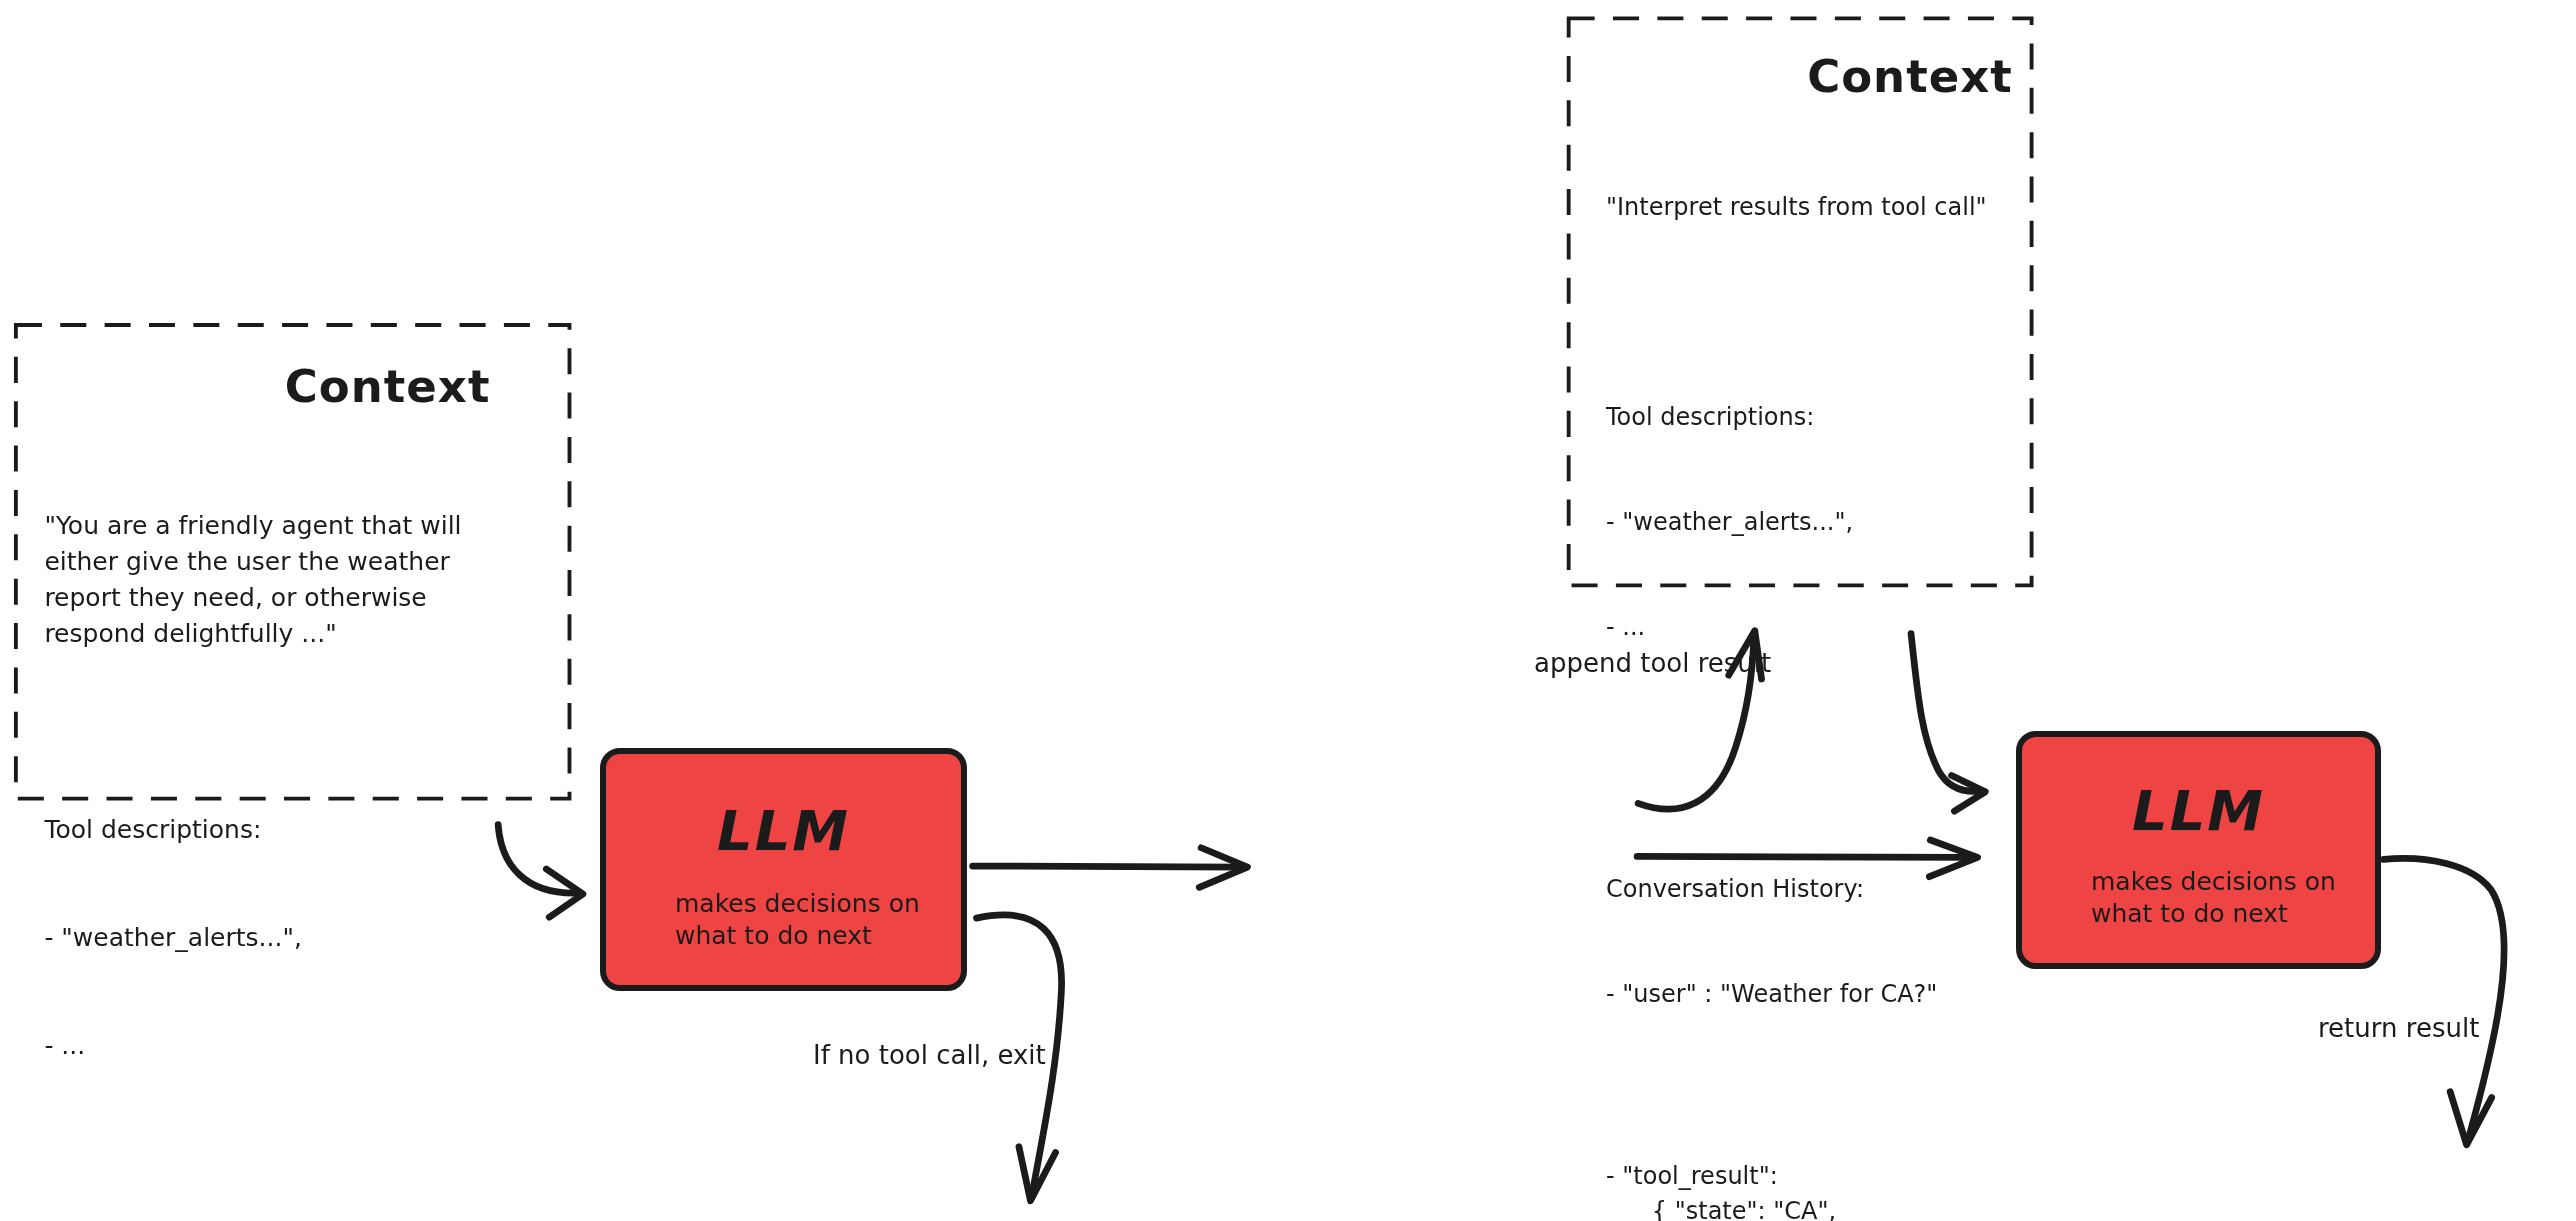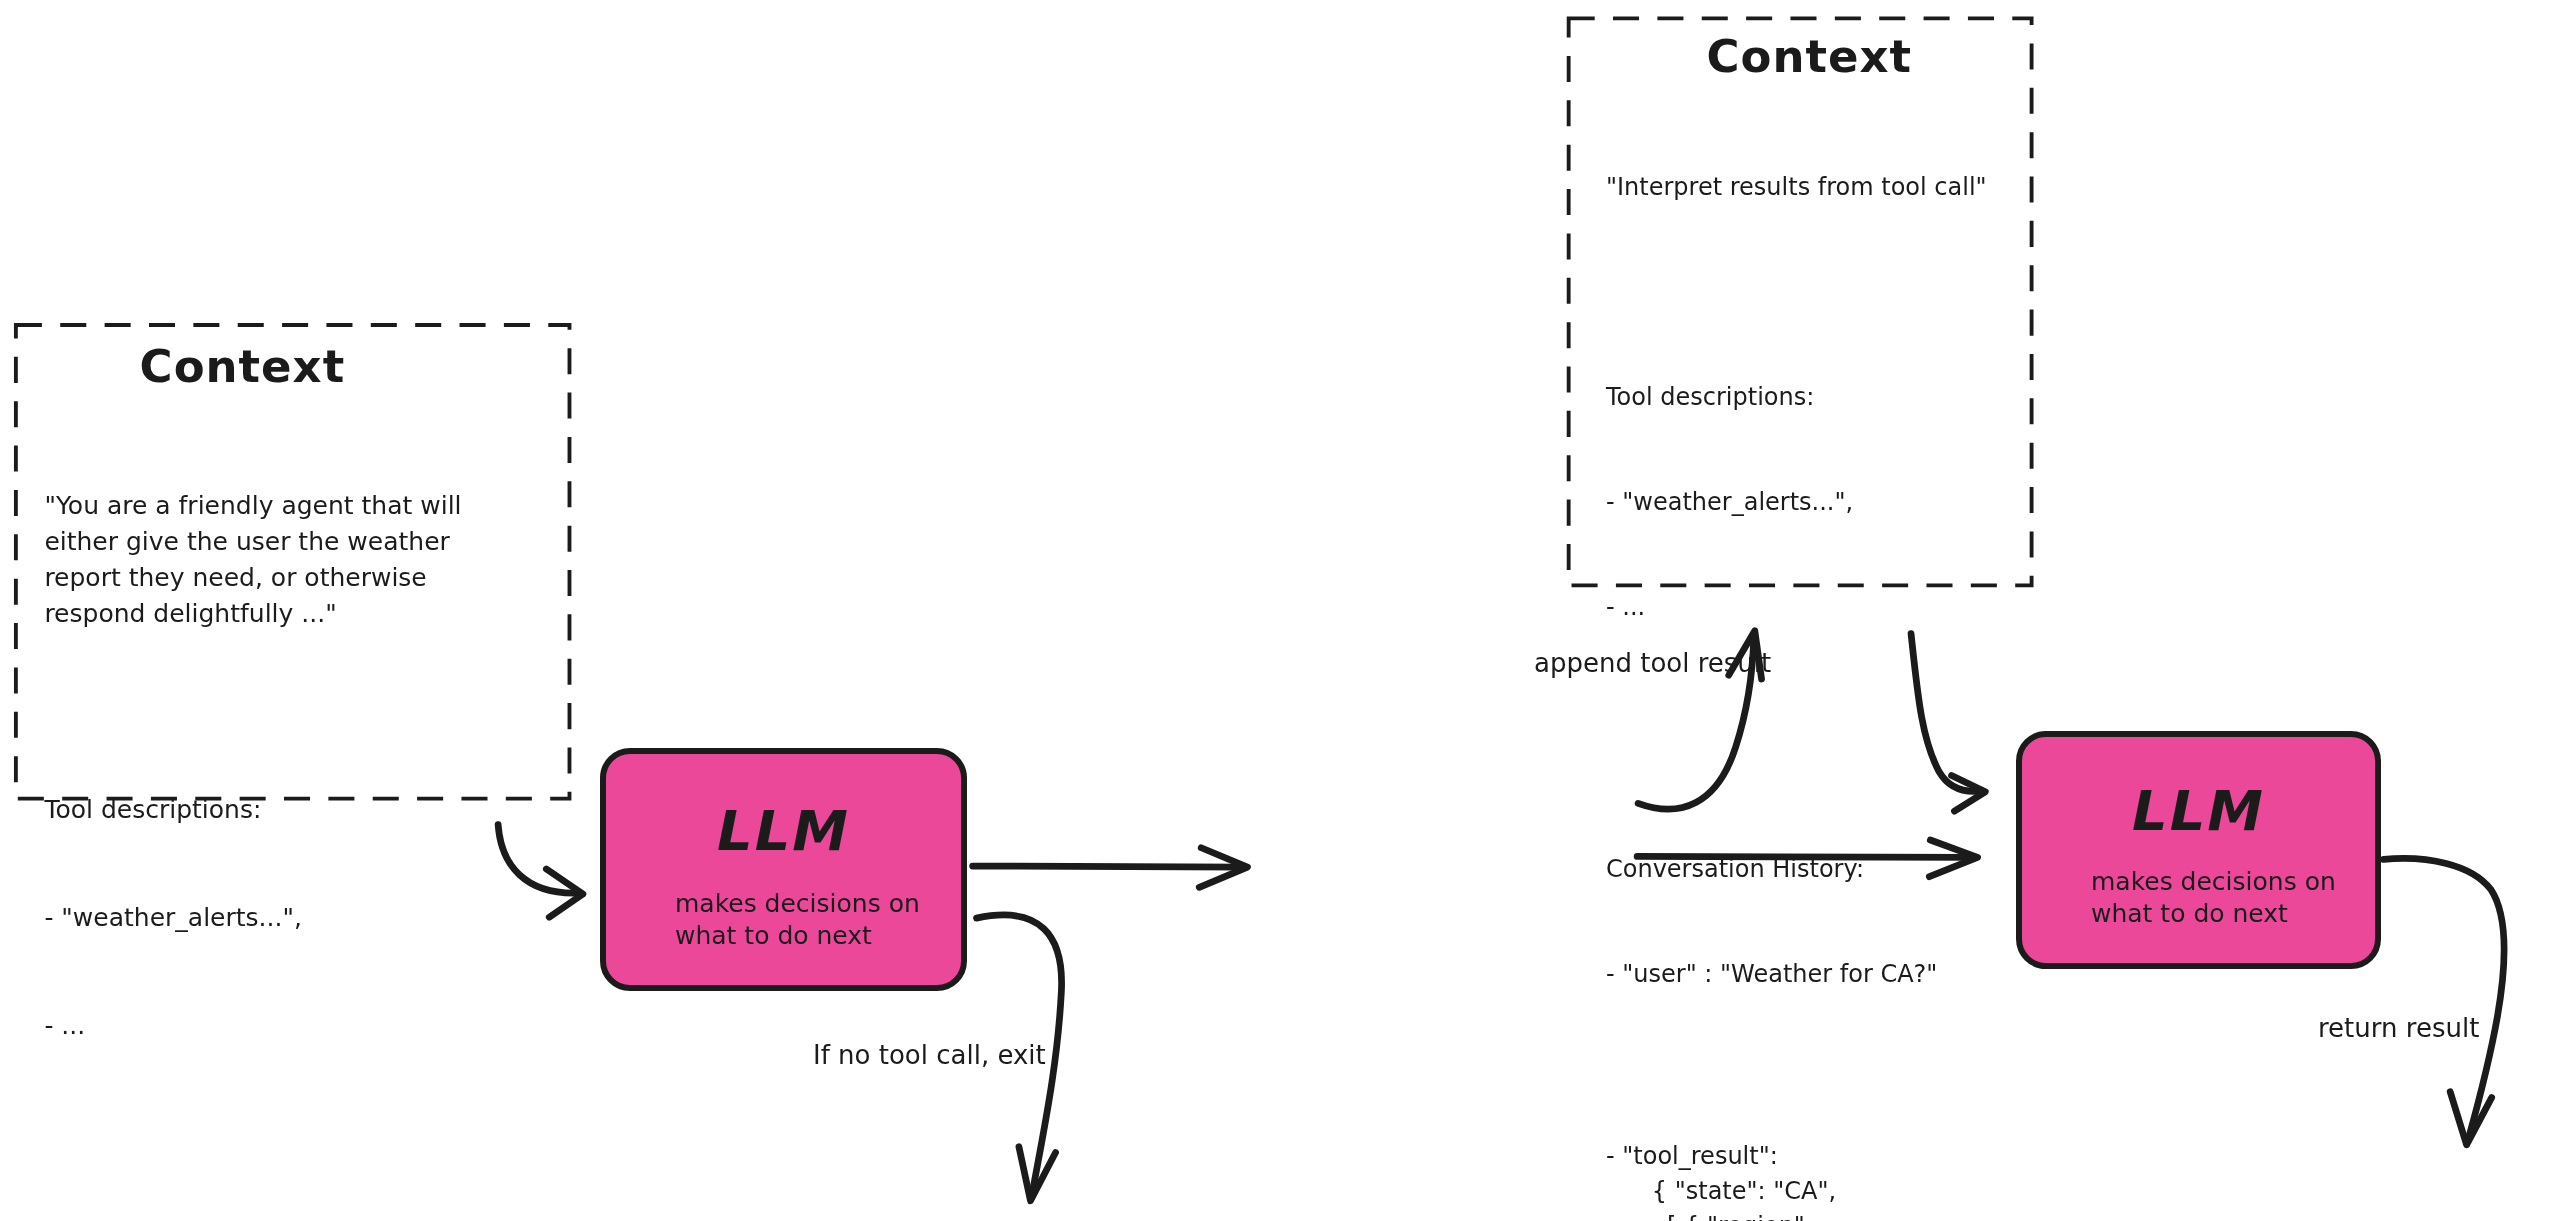--- a/index.html
+++ b/index.html
@@ -31,8 +31,9 @@
   .ctx-title {
     font-size: 45px;
     font-weight: 700;
-    text-align: center;
+    text-align: right;
     letter-spacing: 1px;
+    margin-top: 20px;
   }
   .ctx-body { white-space: pre; font-weight: 500; }
 

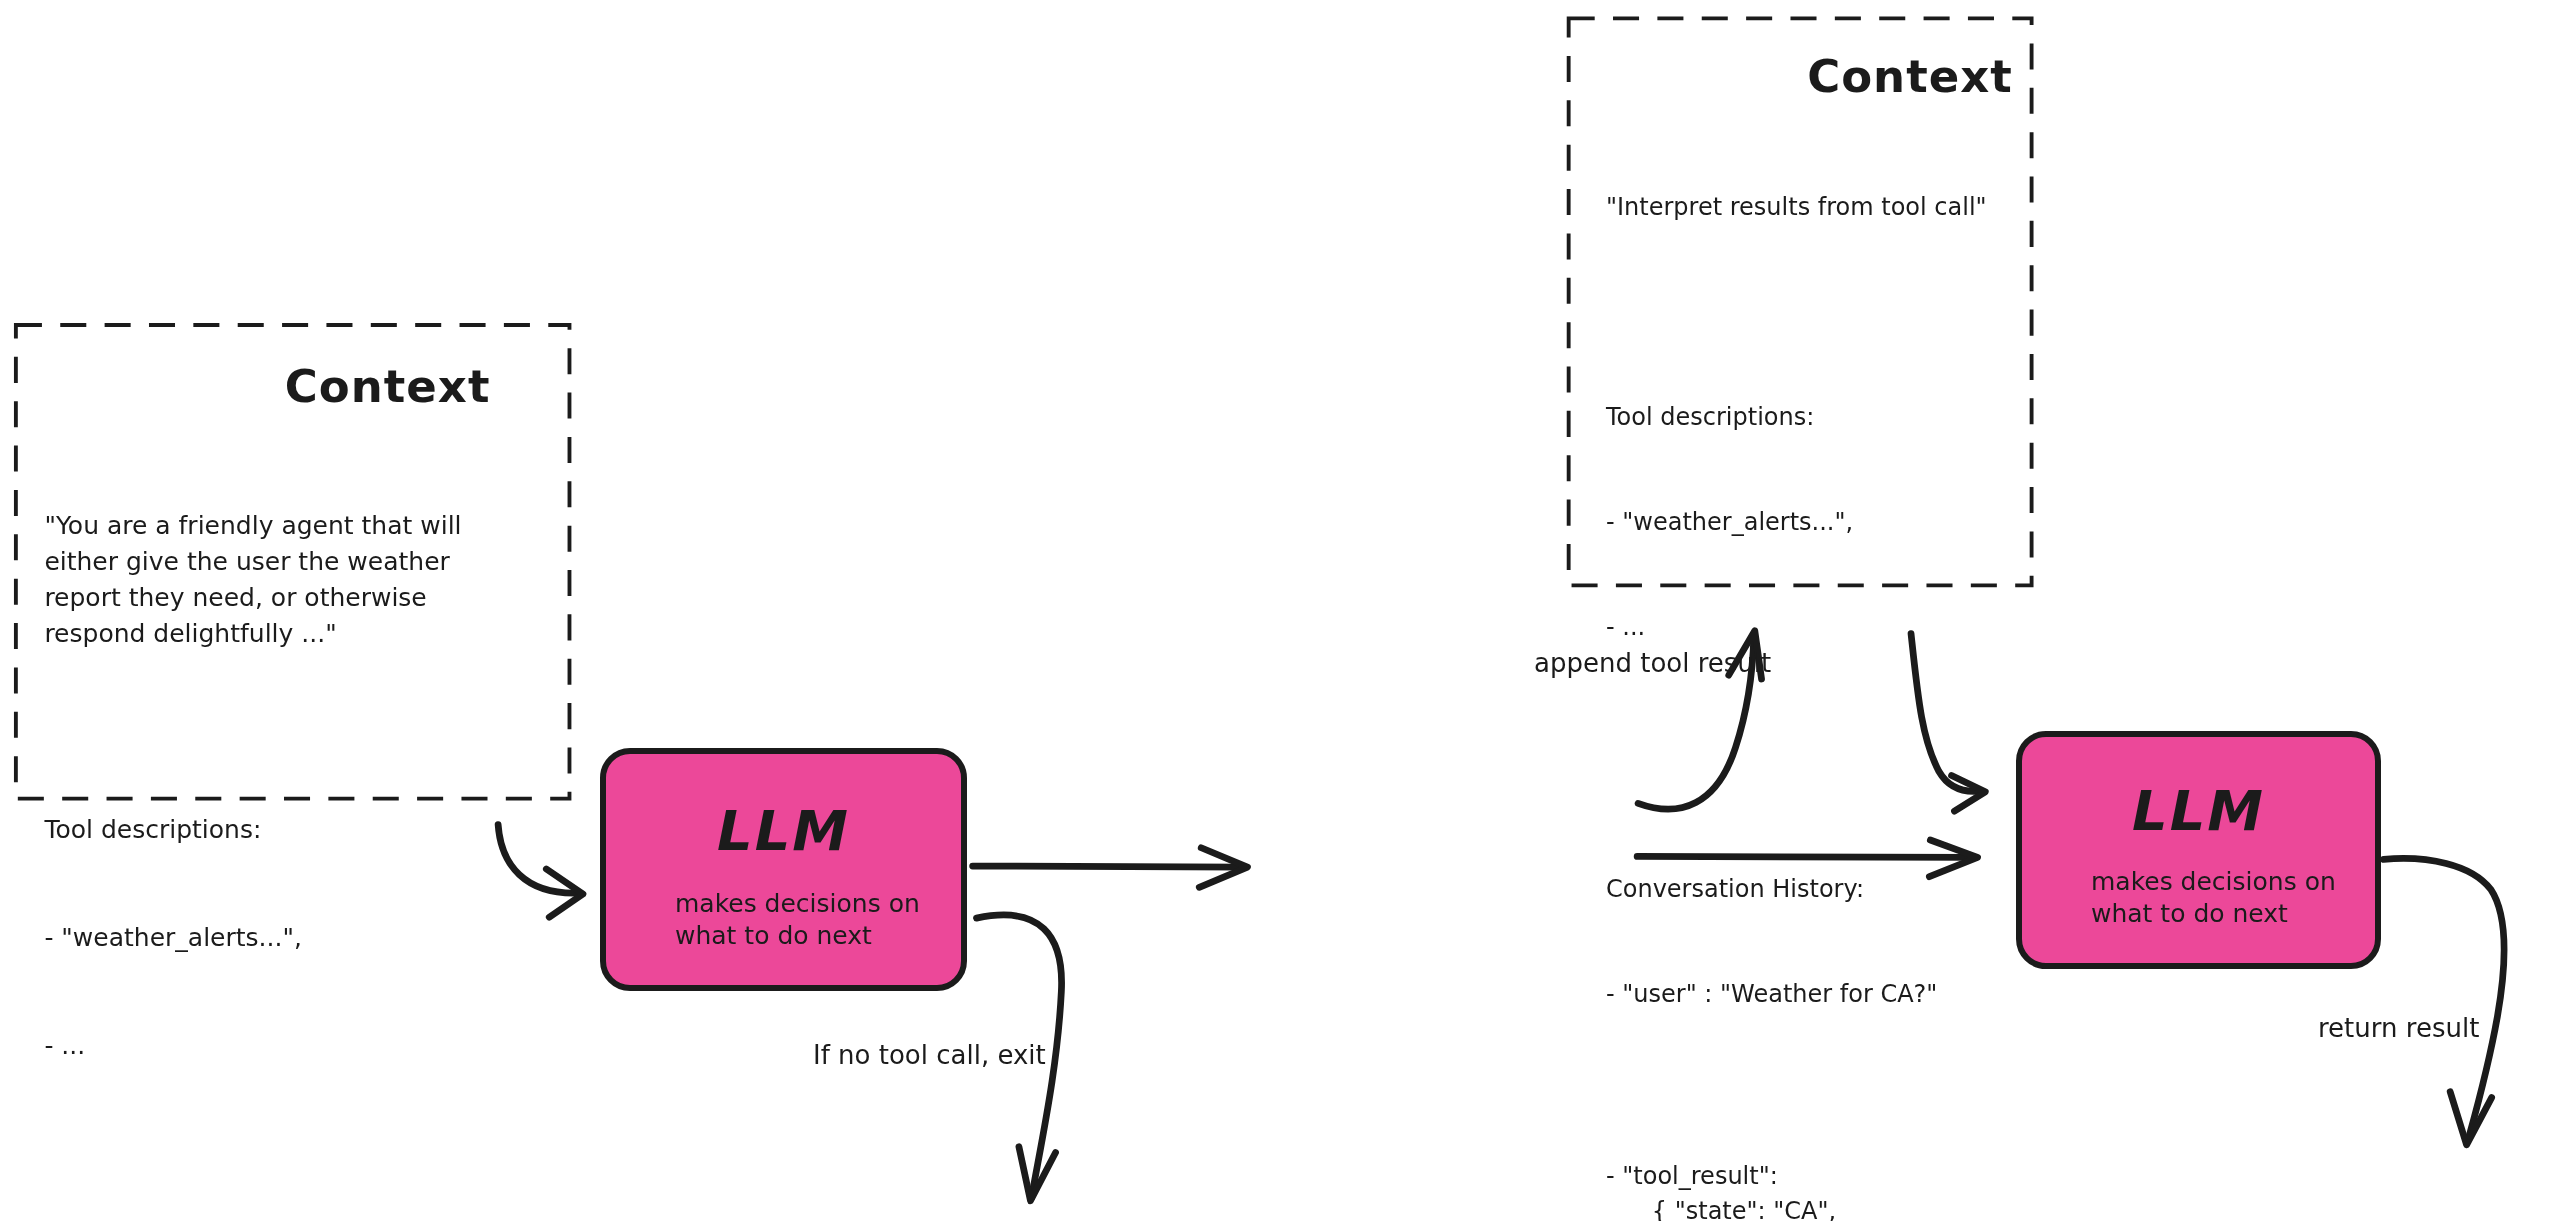--- a/index.html
+++ b/index.html
@@ -54,9 +54,9 @@
     position: absolute;
     z-index: 2;
     box-sizing: border-box;
-    background: #ec4899;
+    background: #ef4444;
     border: 6.8px solid #1b1b1b;
-    border-radius: 30px;
+    border-radius: 20px;
   }
   .node-title {
     text-align: center;

